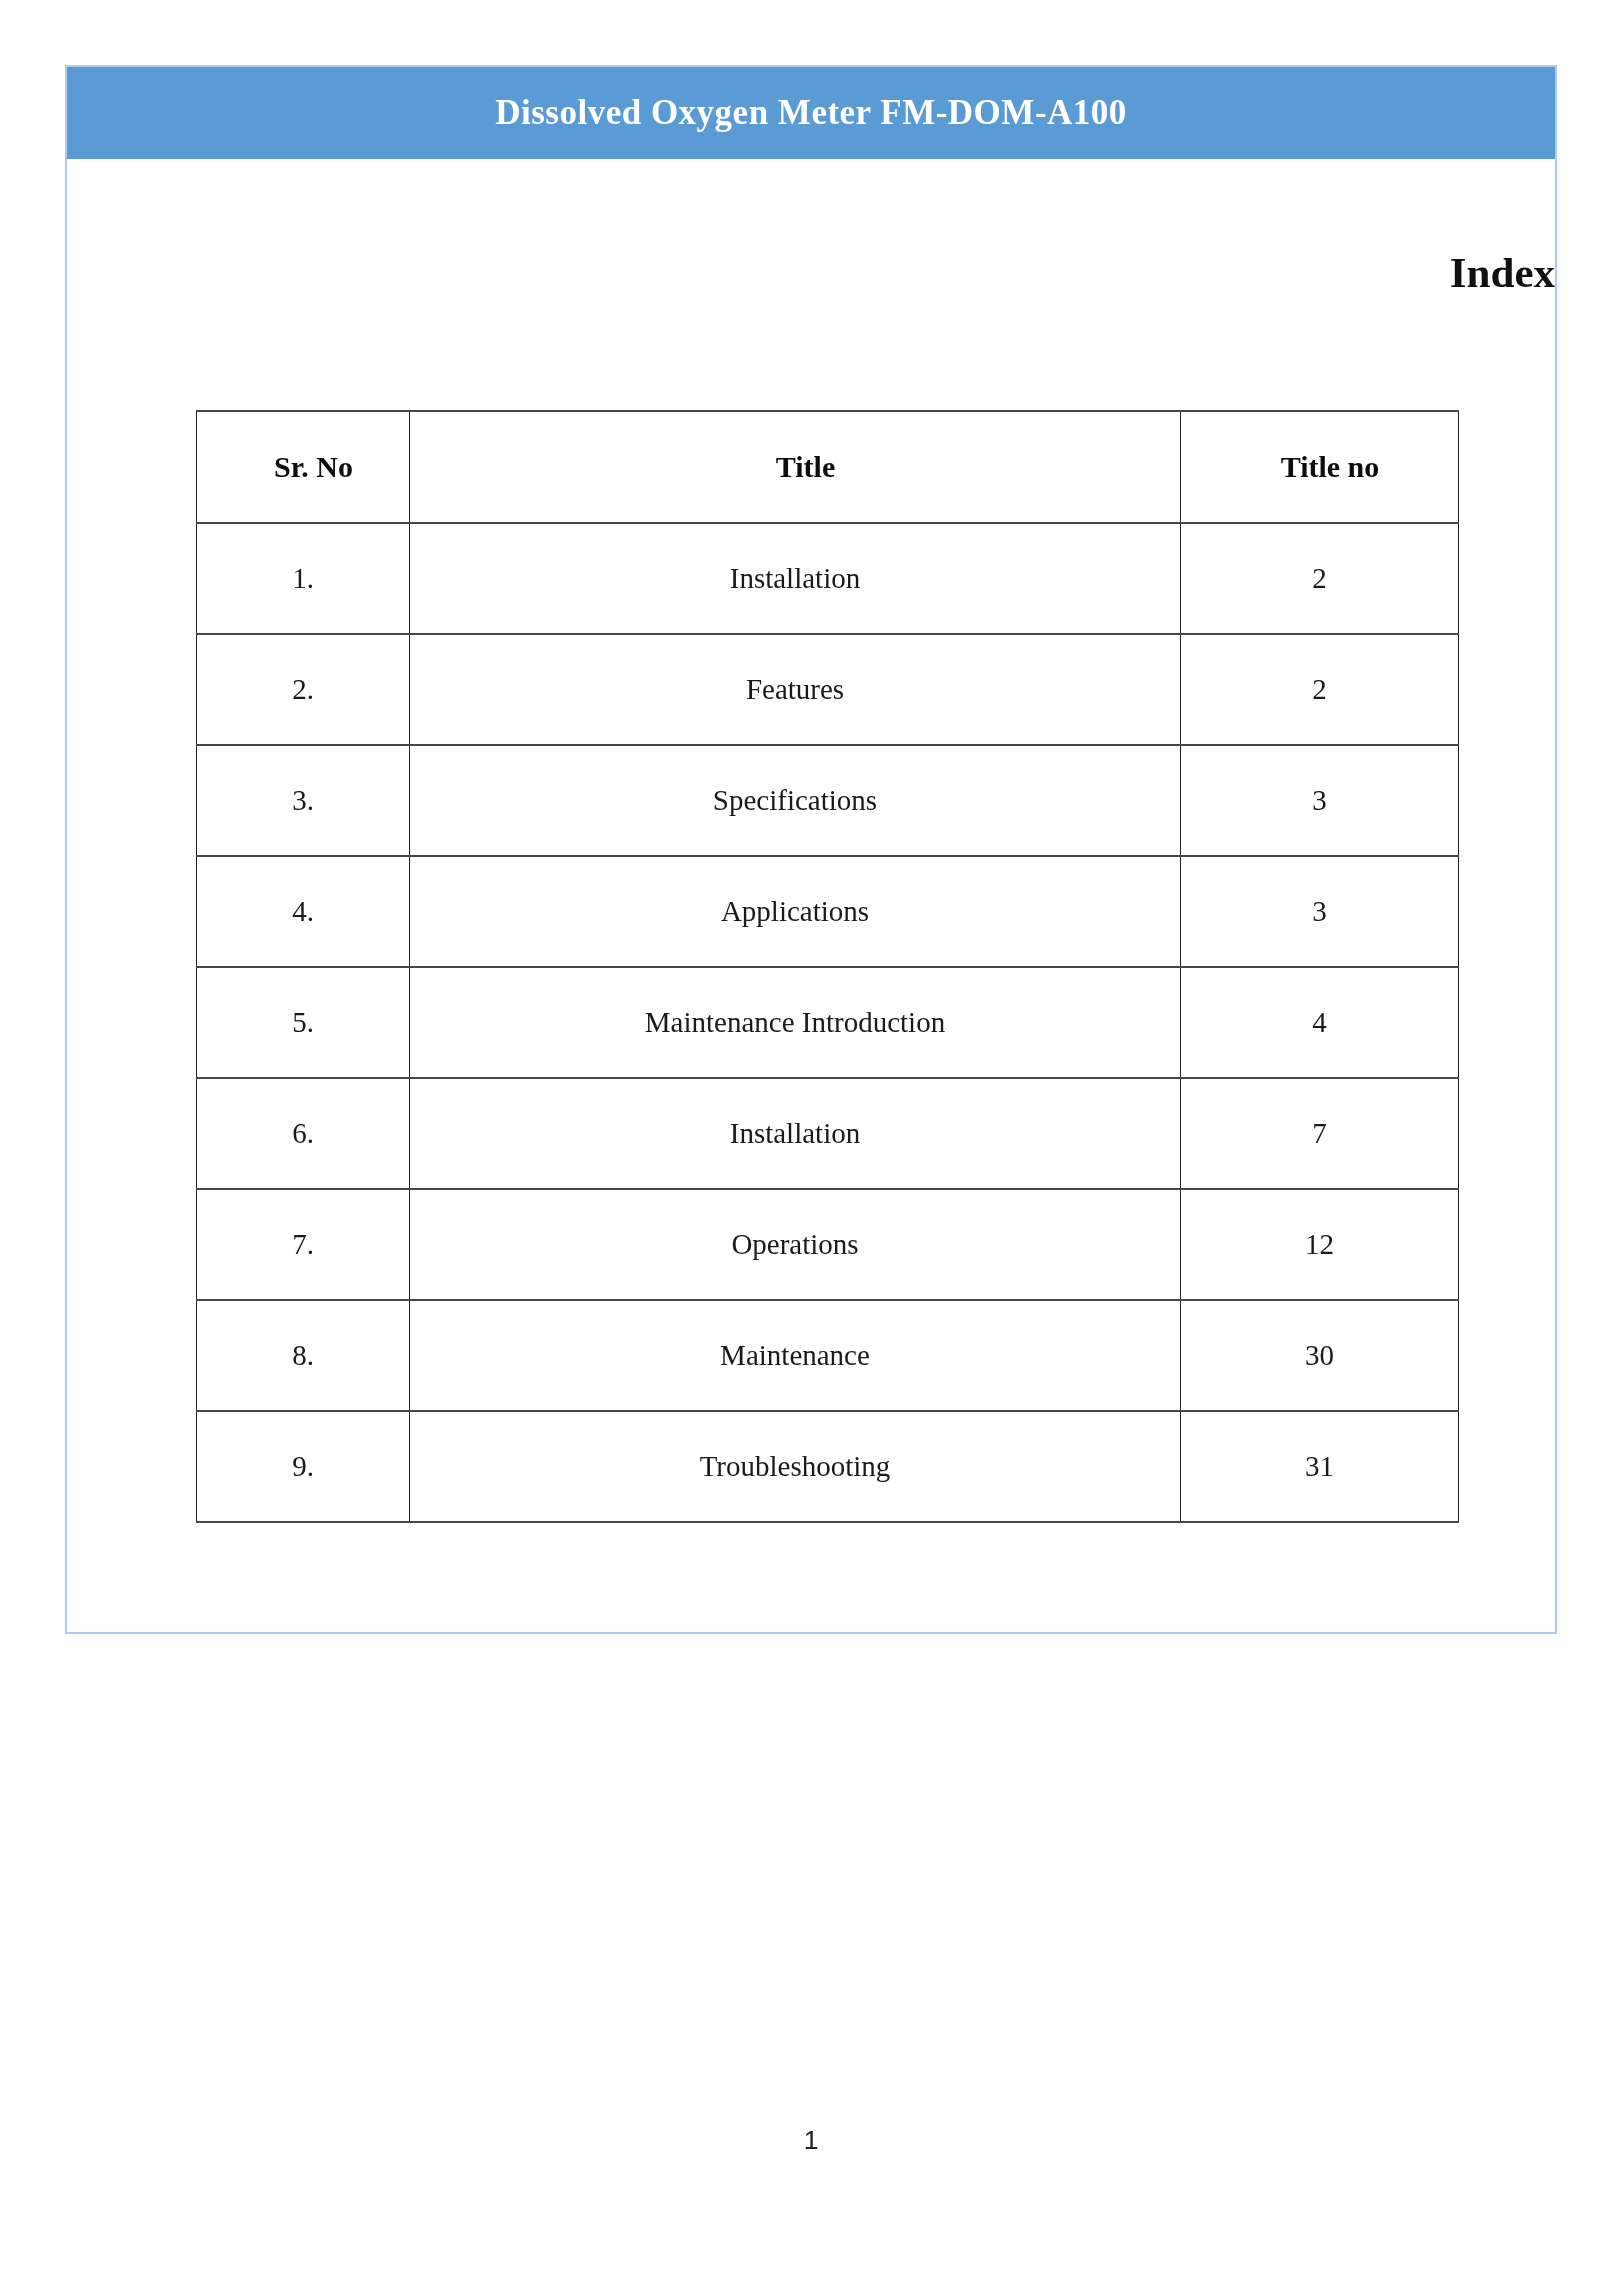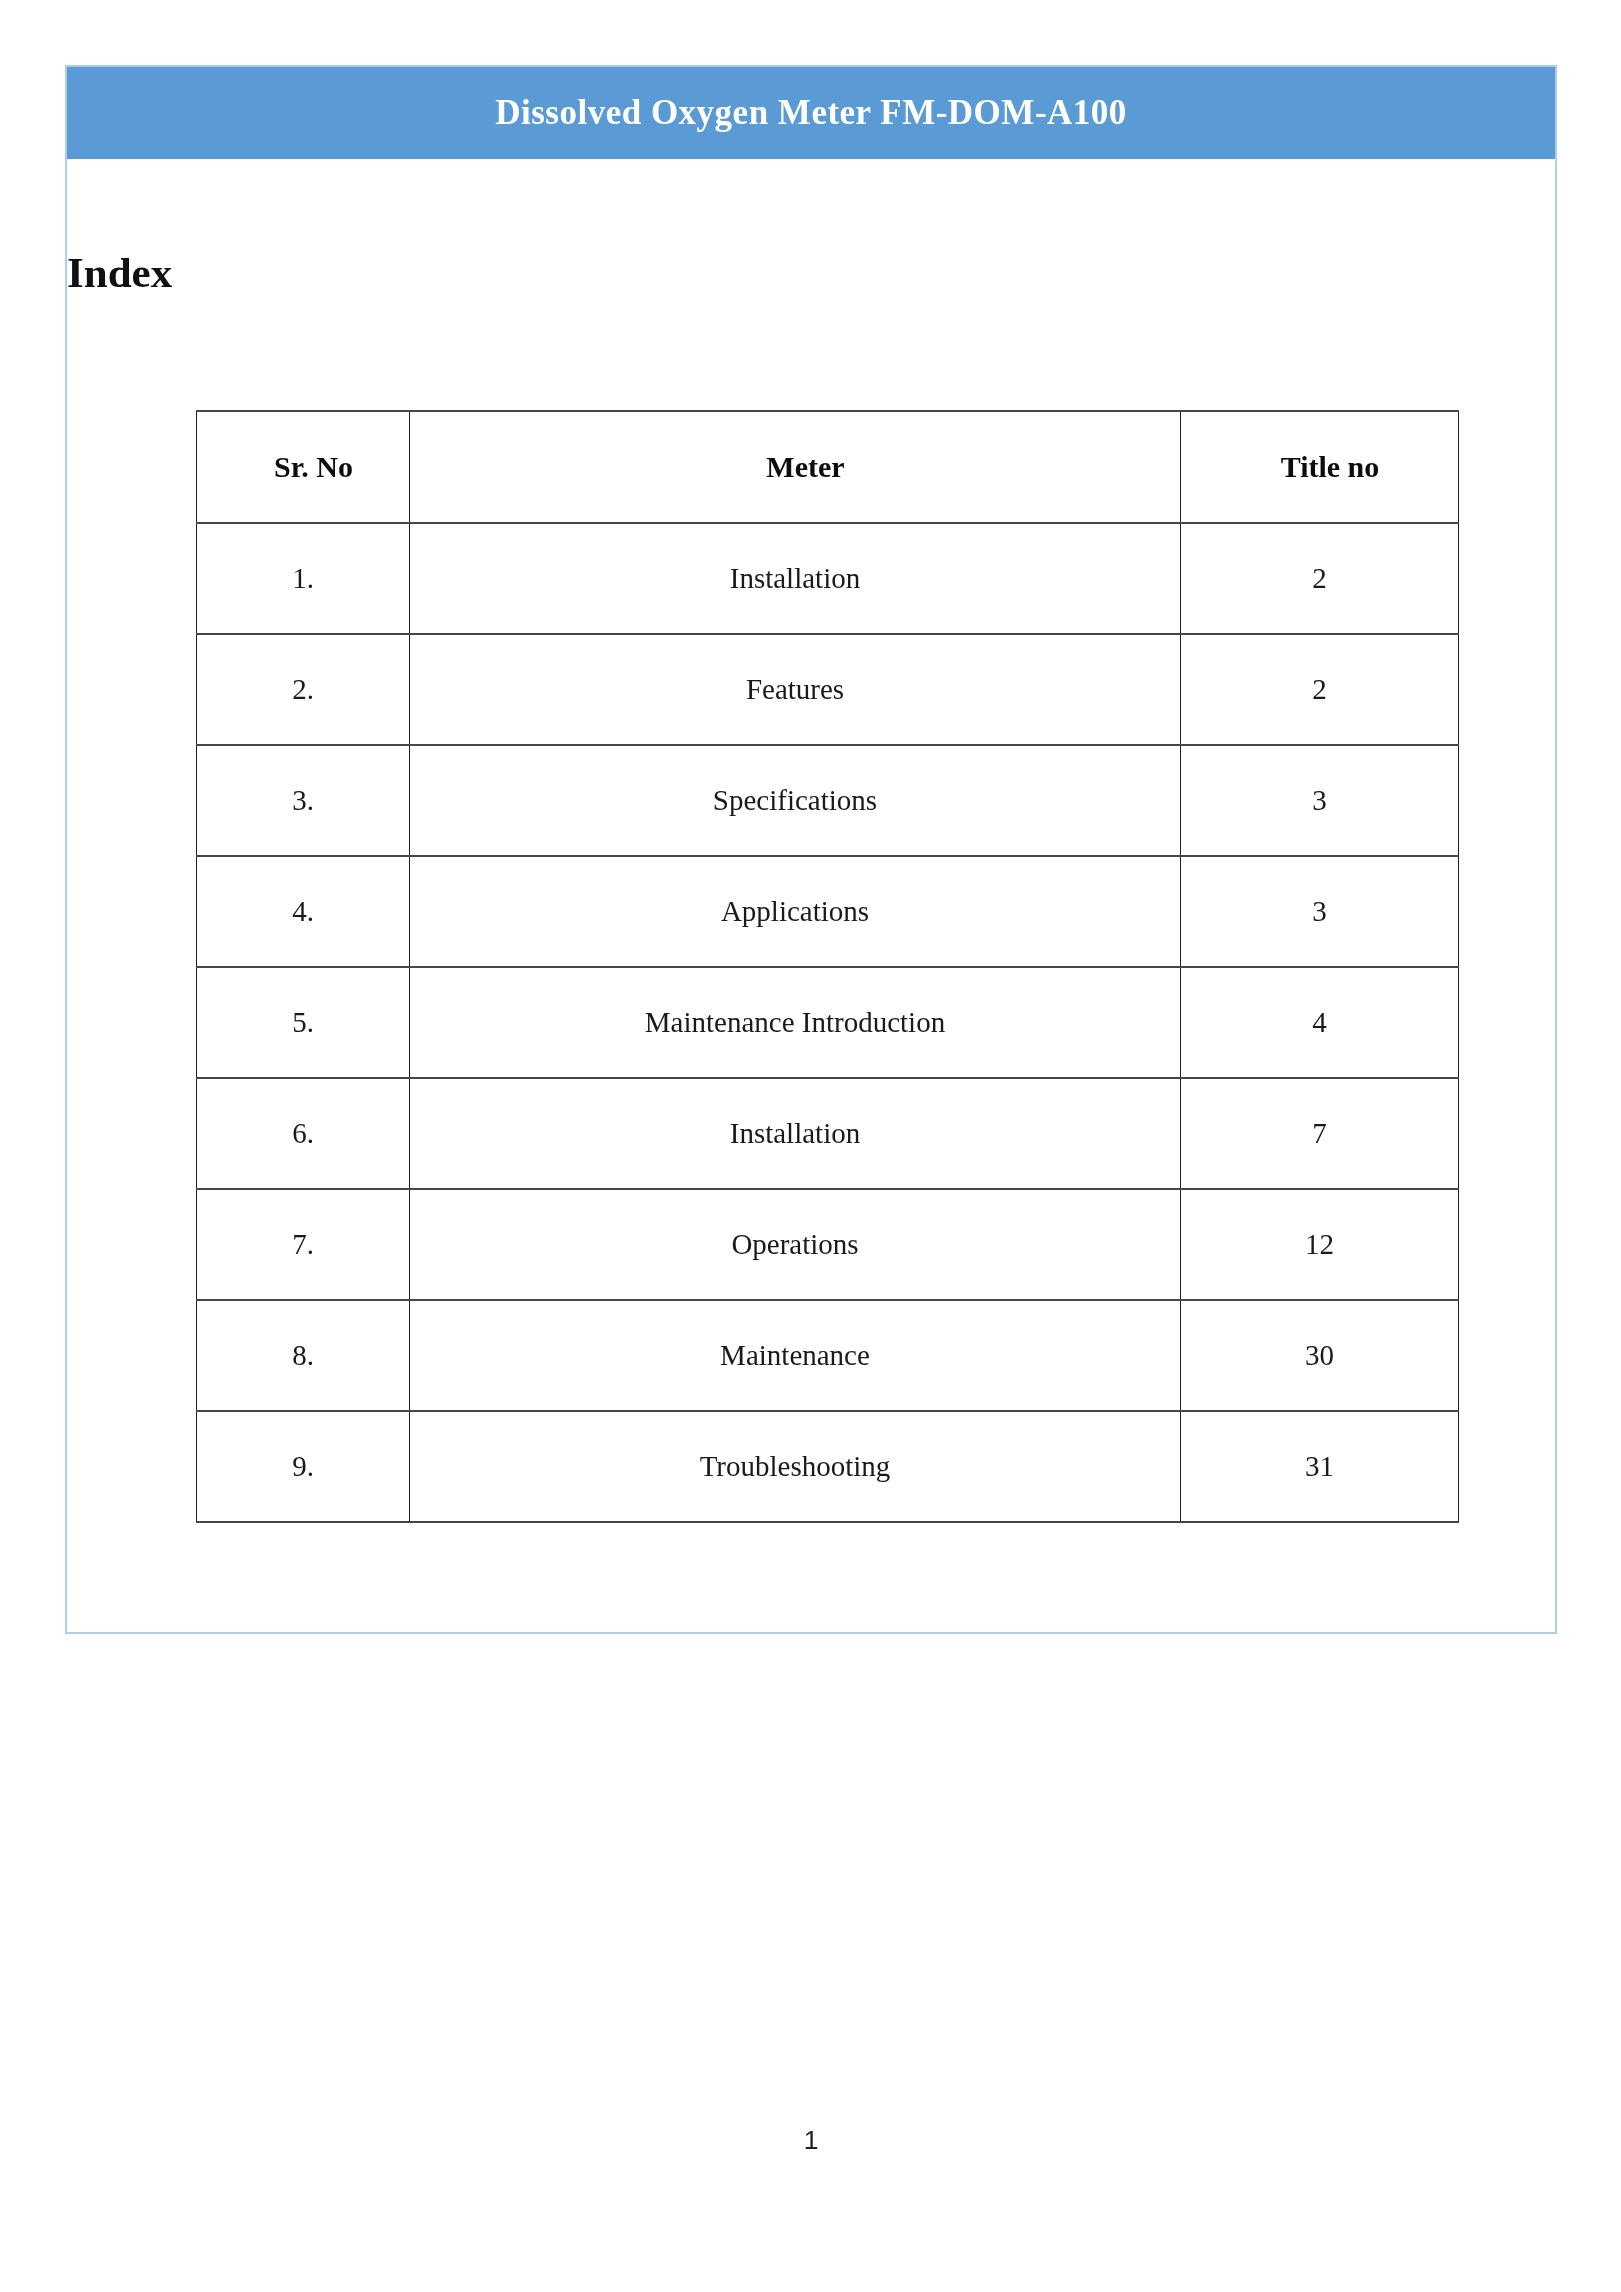--- a/index.html
+++ b/index.html
@@ -37,7 +37,7 @@
     position: absolute;
     left: 0; top: 181px;
     width: 100%;
-    text-align: left;
+    text-align: right;
     font-size: 43px;
     font-weight: bold;
     color: #111111;

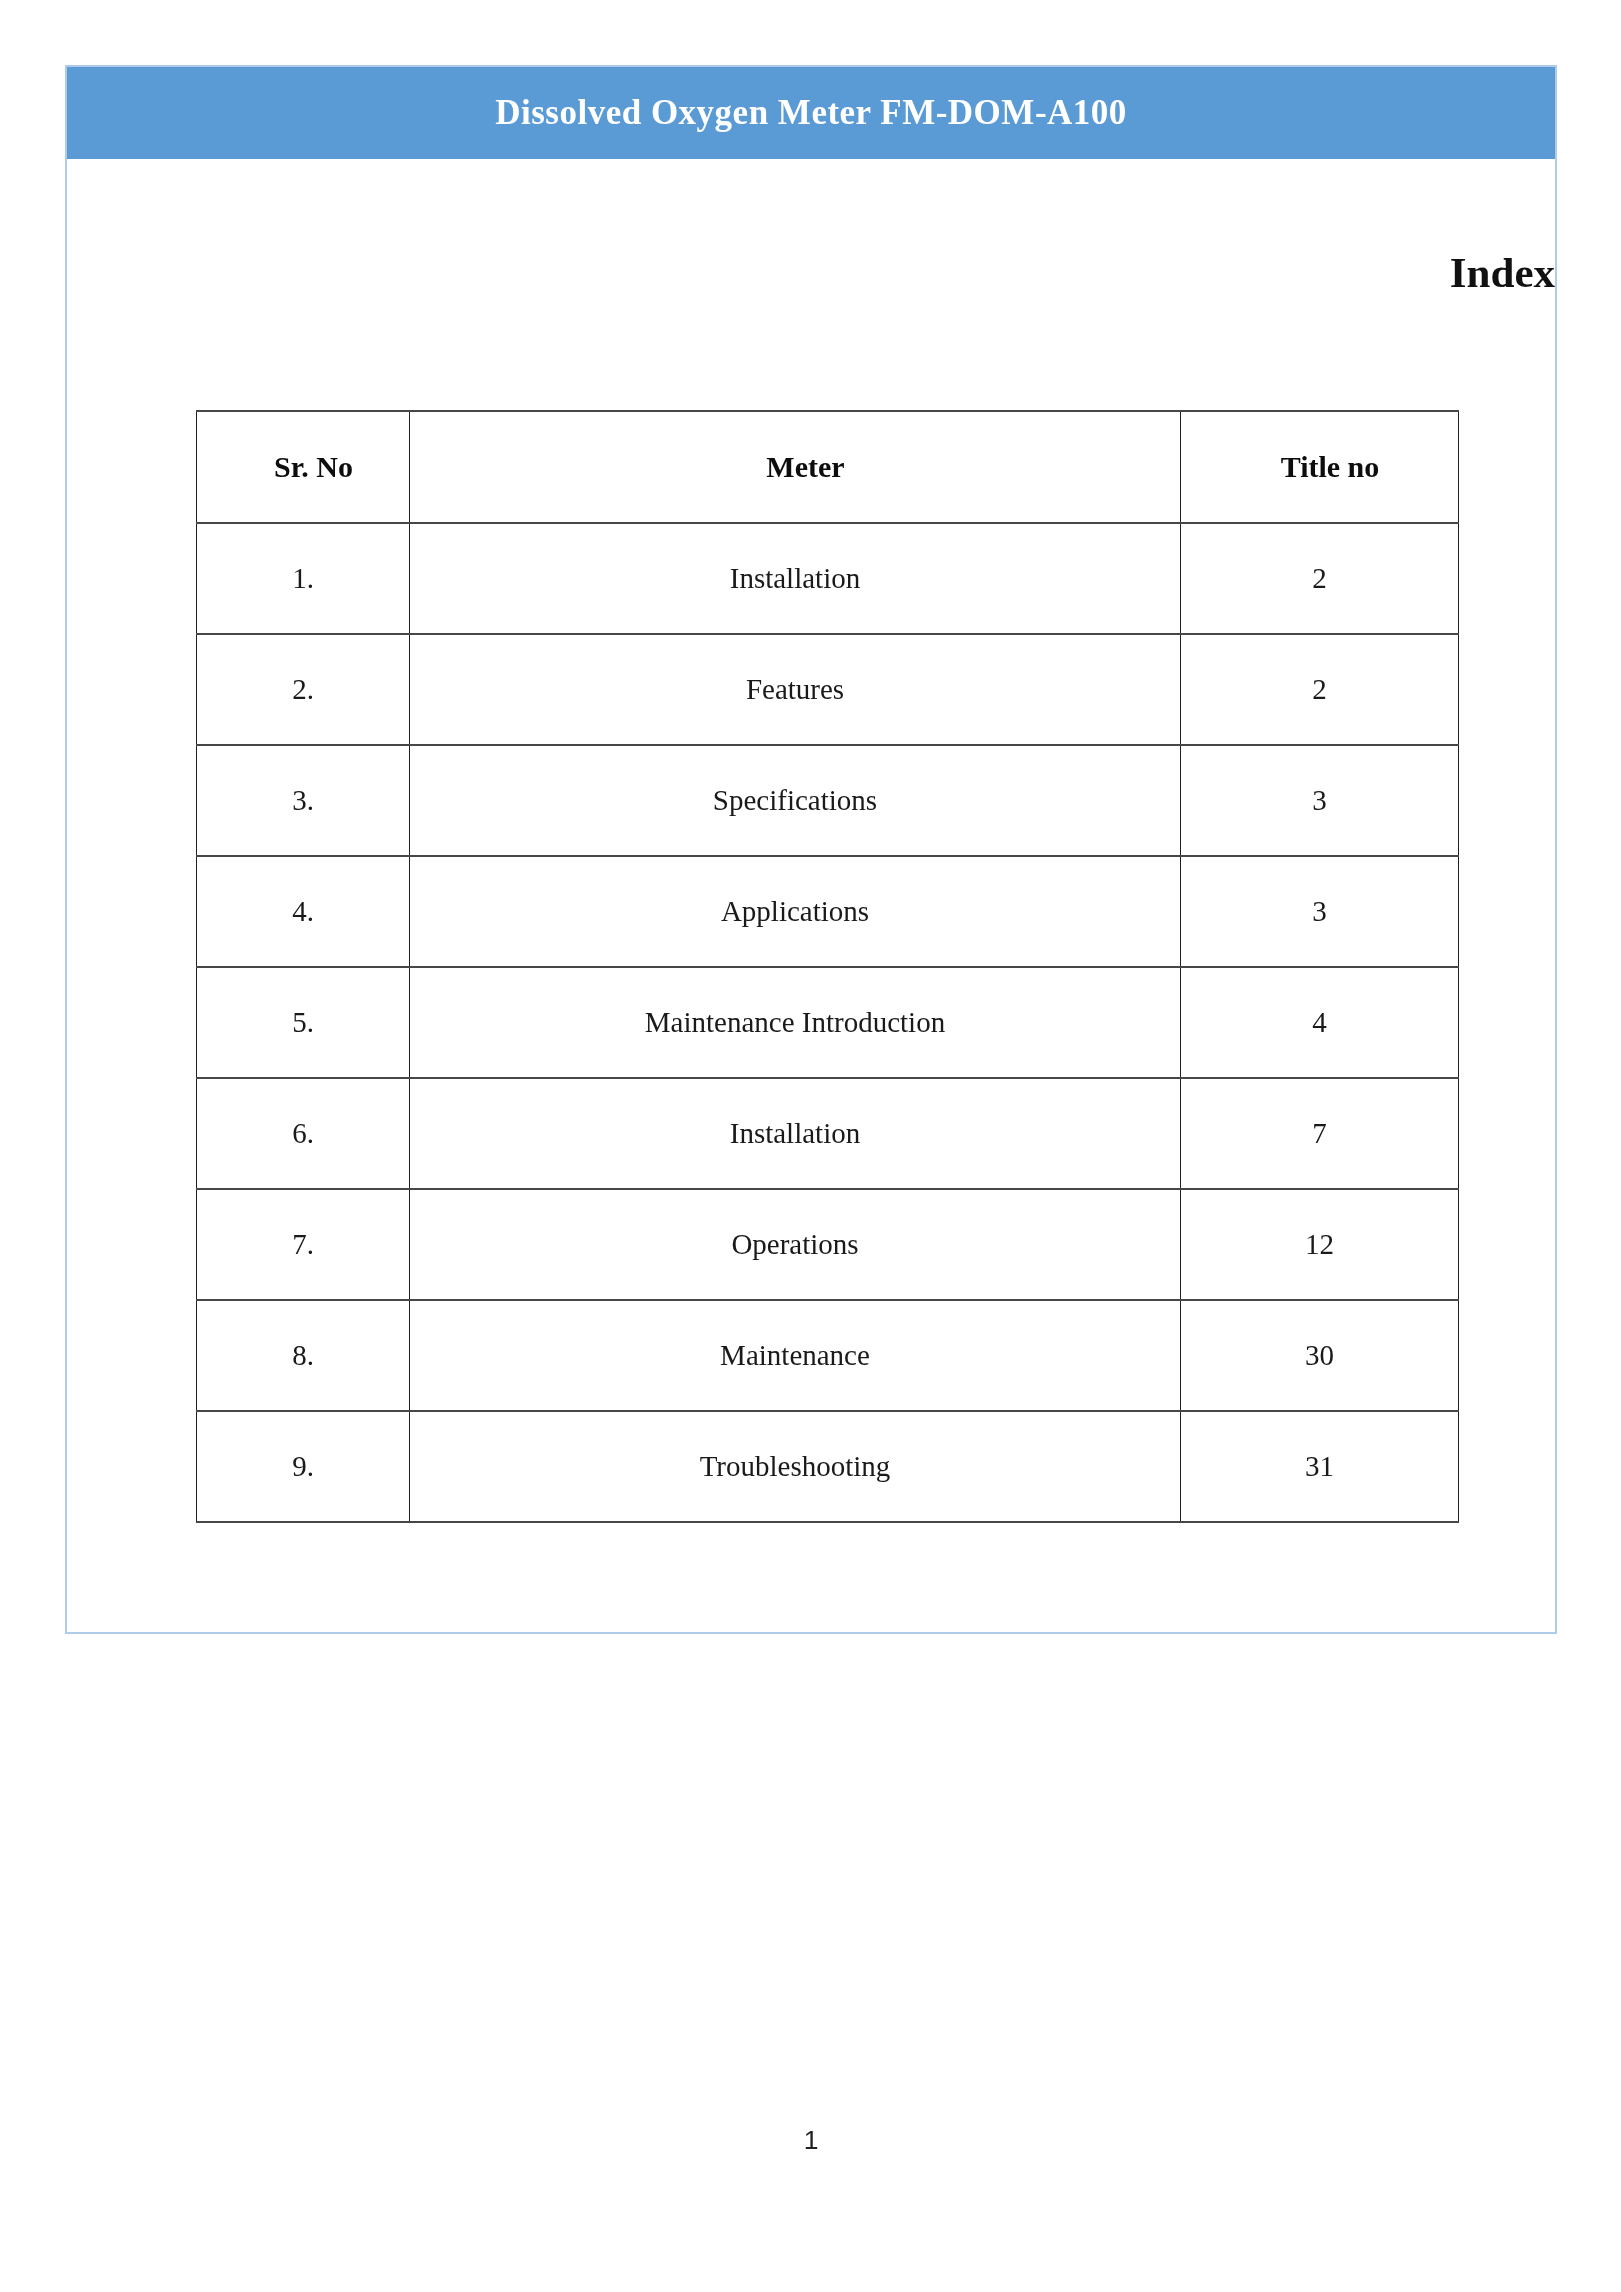--- a/index.html
+++ b/index.html
@@ -109,7 +109,7 @@
       <thead>
         <tr>
           <th>Sr. No</th>
-          <th>Meter</th>
+          <th>Title</th>
           <th>Title no</th>
         </tr>
       </thead>

